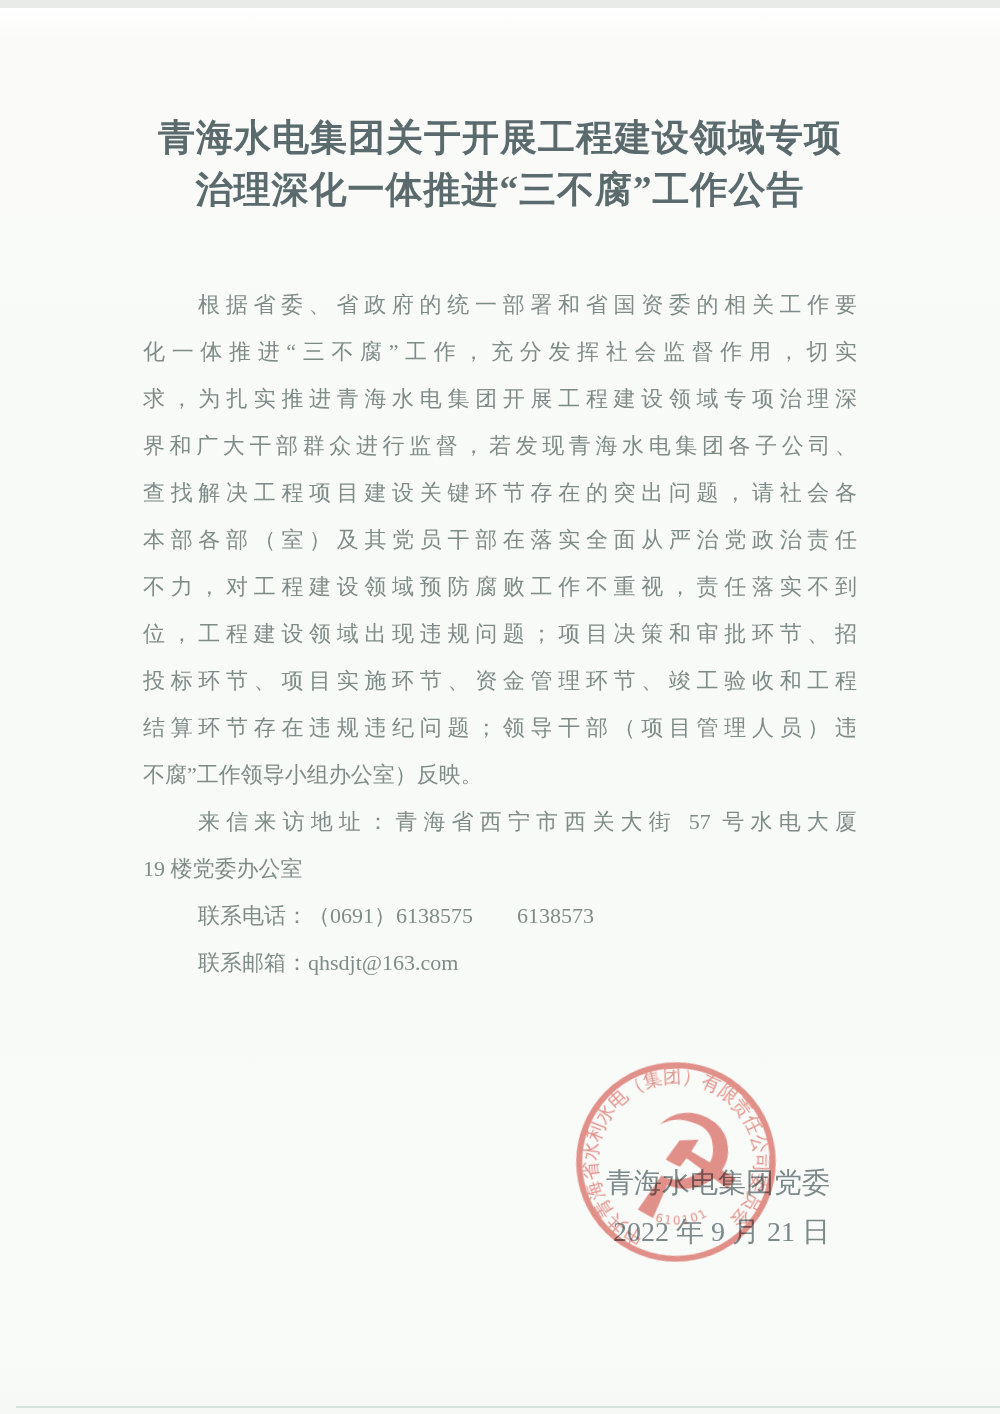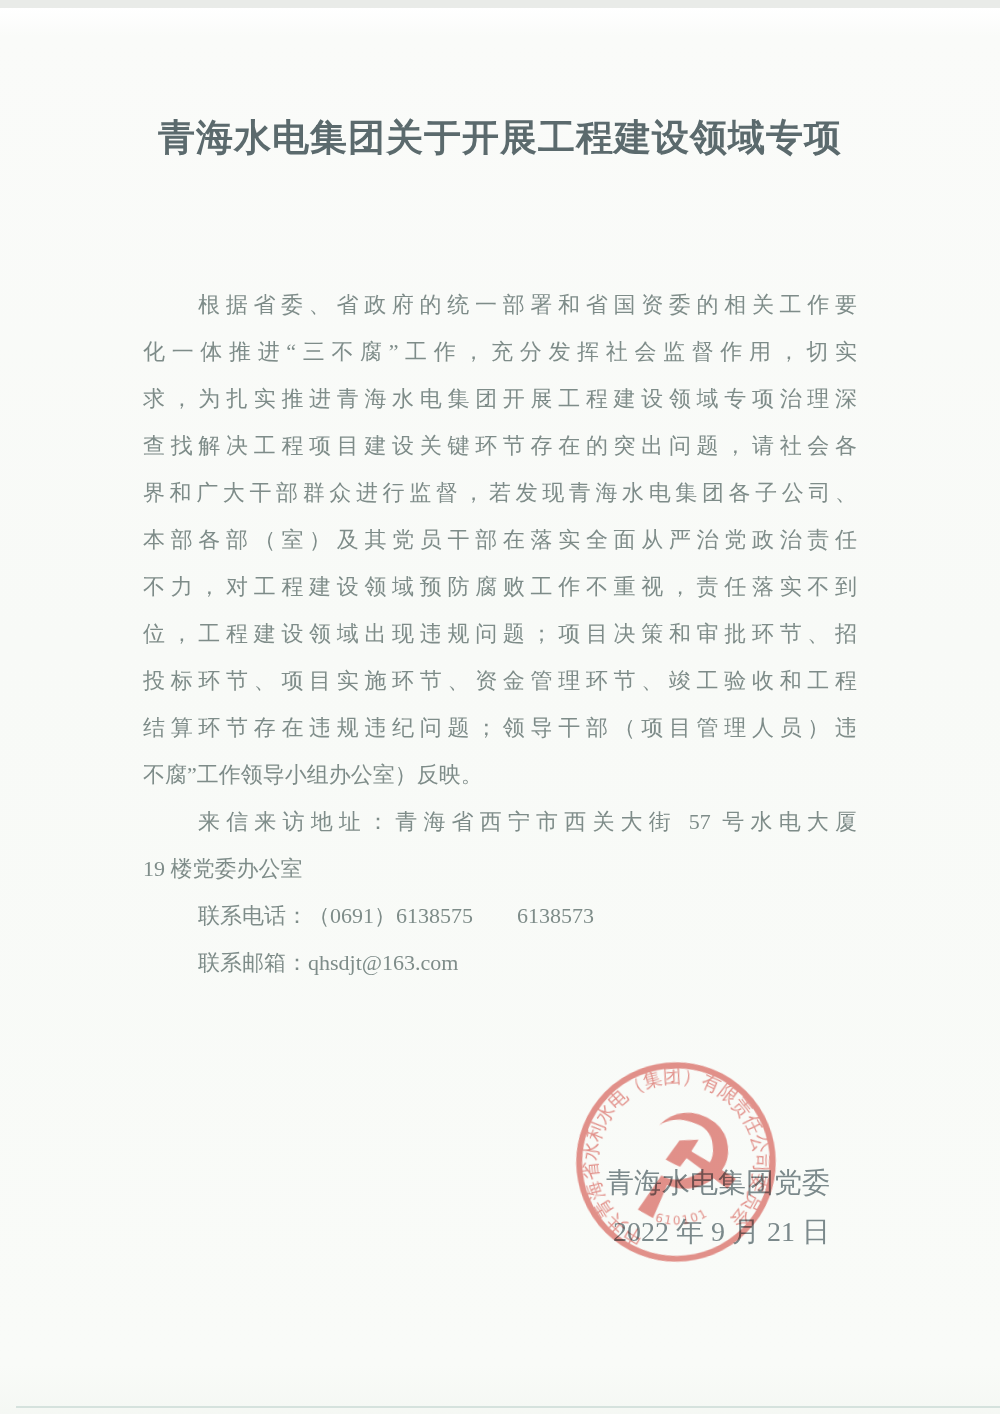--- a/index.html
+++ b/index.html
@@ -56,6 +56,7 @@
 
   <h1 class="title">
     <span class="tline">青海水电集团关于开展工程建设领域专项</span>
+    <span class="tline">治理深化一体推进“三不腐”工作公告</span>
   </h1>
 
   <div class="body">

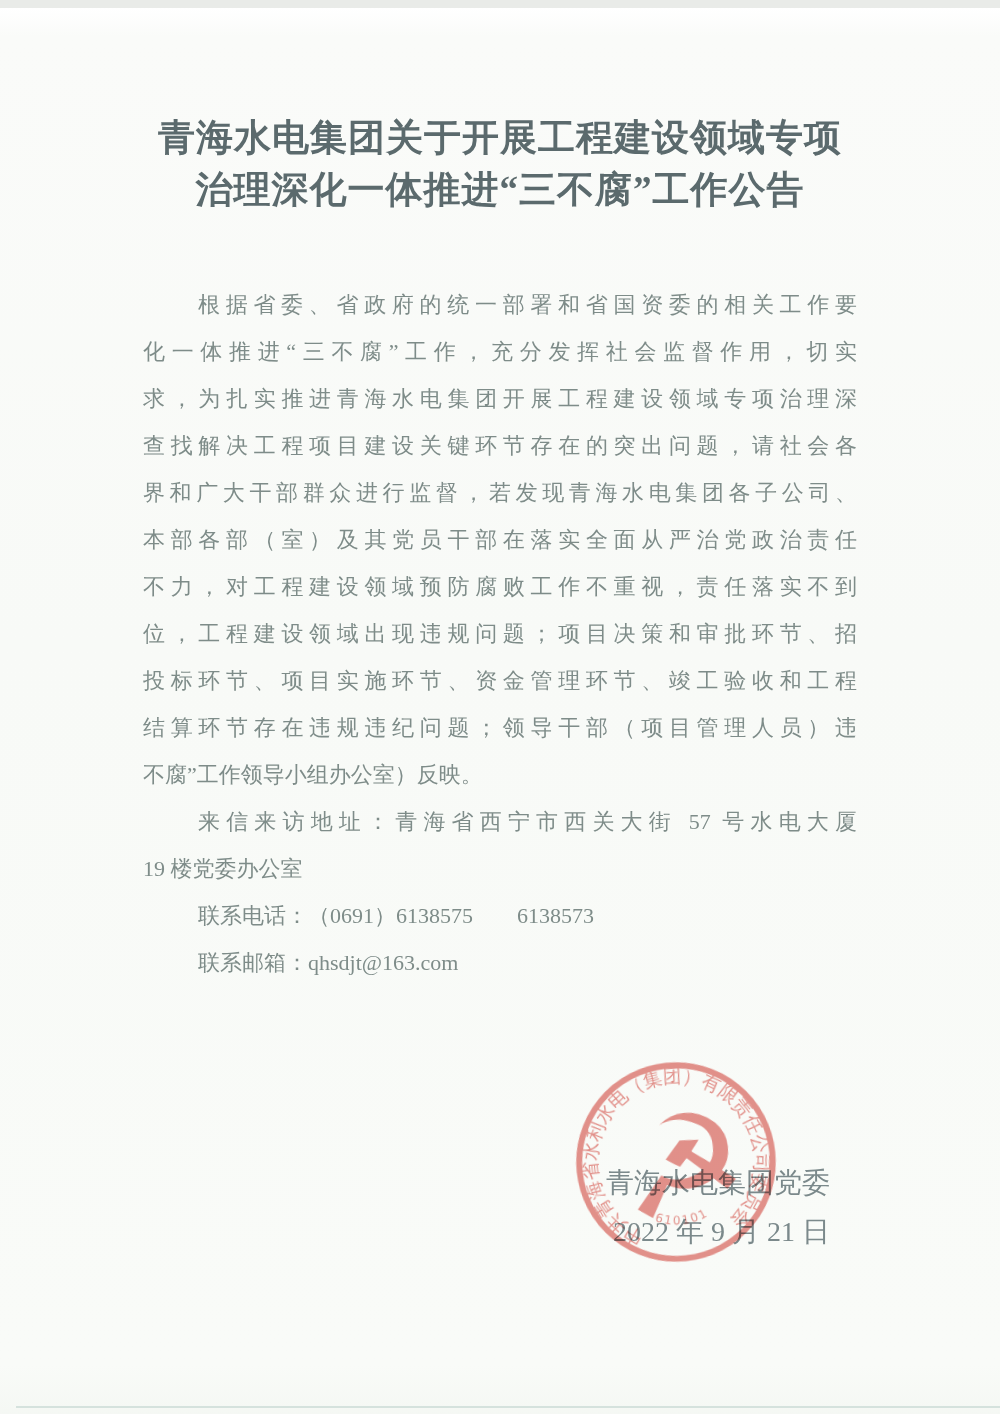--- a/index.html
+++ b/index.html
@@ -63,8 +63,8 @@
       <div class="line indent">根据省委、省政府的统一部署和省国资委的相关工作要</div>
       <div class="line">化一体推进“三不腐”工作，充分发挥社会监督作用，切实</div>
       <div class="line">求，为扎实推进青海水电集团开展工程建设领域专项治理深</div>
+      <div class="line">界和广大干部群众进行监督，若发现青海水电集团各子公司、</div>
       <div class="line">查找解决工程项目建设关键环节存在的突出问题，请社会各</div>
-      <div class="line">界和广大干部群众进行监督，若发现青海水电集团各子公司、</div>
       <div class="line">本部各部（室）及其党员干部在落实全面从严治党政治责任</div>
       <div class="line">不力，对工程建设领域预防腐败工作不重视，责任落实不到</div>
       <div class="line">位，工程建设领域出现违规问题；项目决策和审批环节、招</div>

